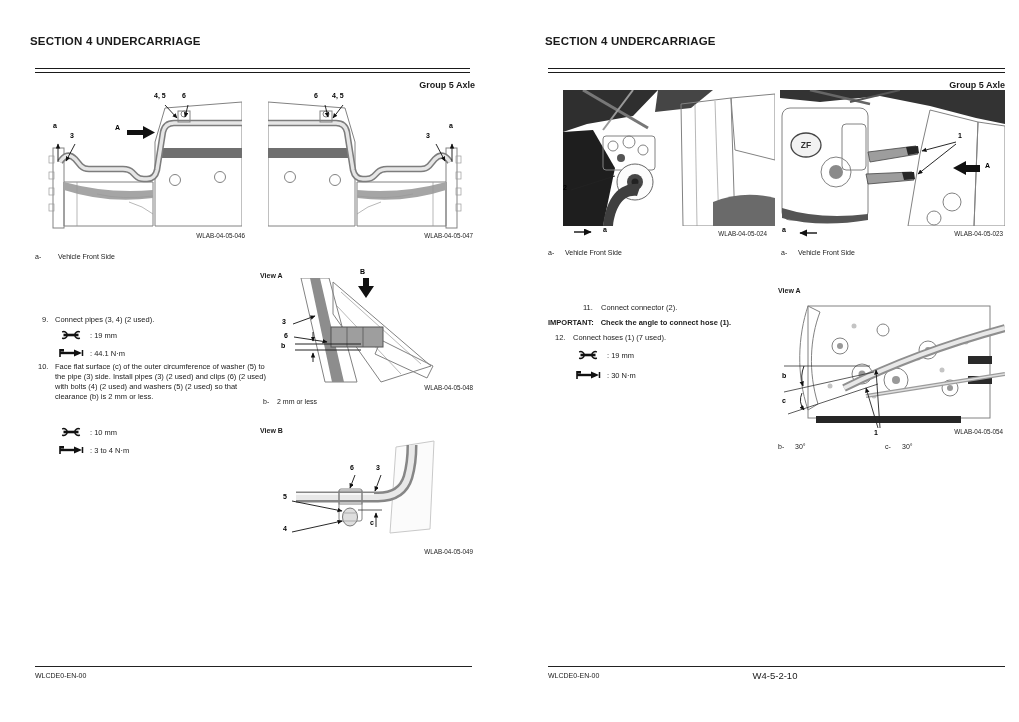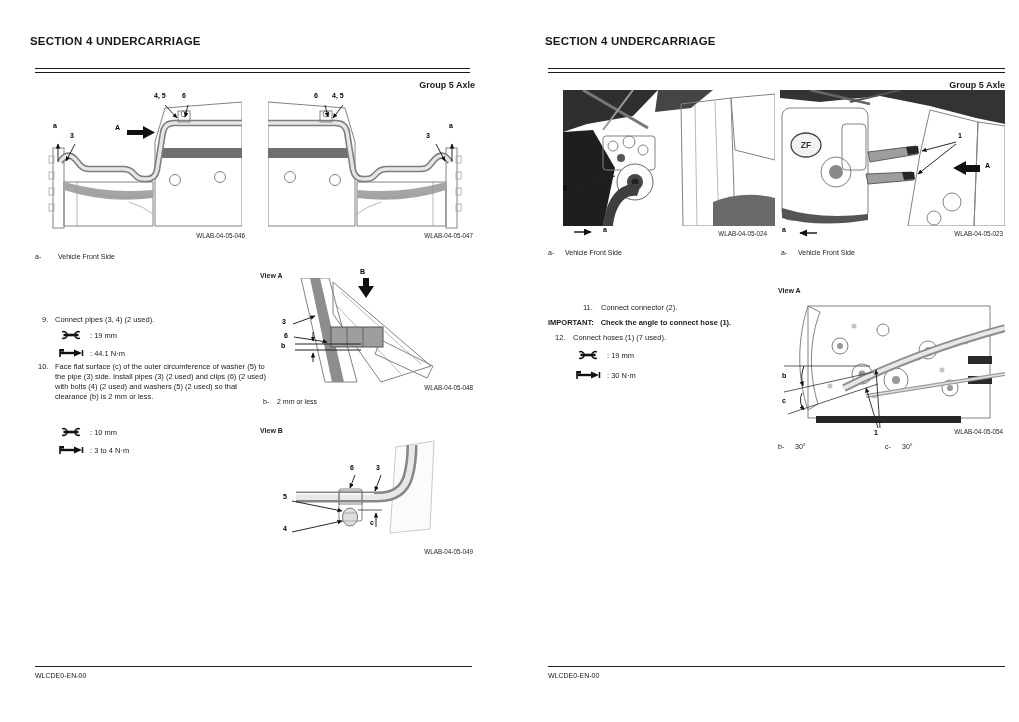--- a/index.html
+++ b/index.html
@@ -409,6 +409,7 @@
 
     <div class="frule" style="left:3px;width:457px;"></div>
     <div class="fdoc" style="left:3px;">WLCDE0-EN-00</div>
+    <div class="fpage">W4-5-2-10</div>
   </div>
 
 </div>

